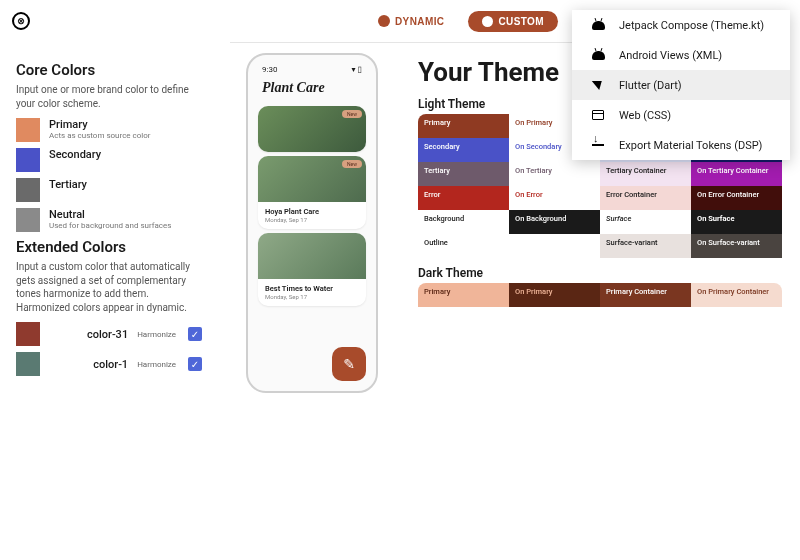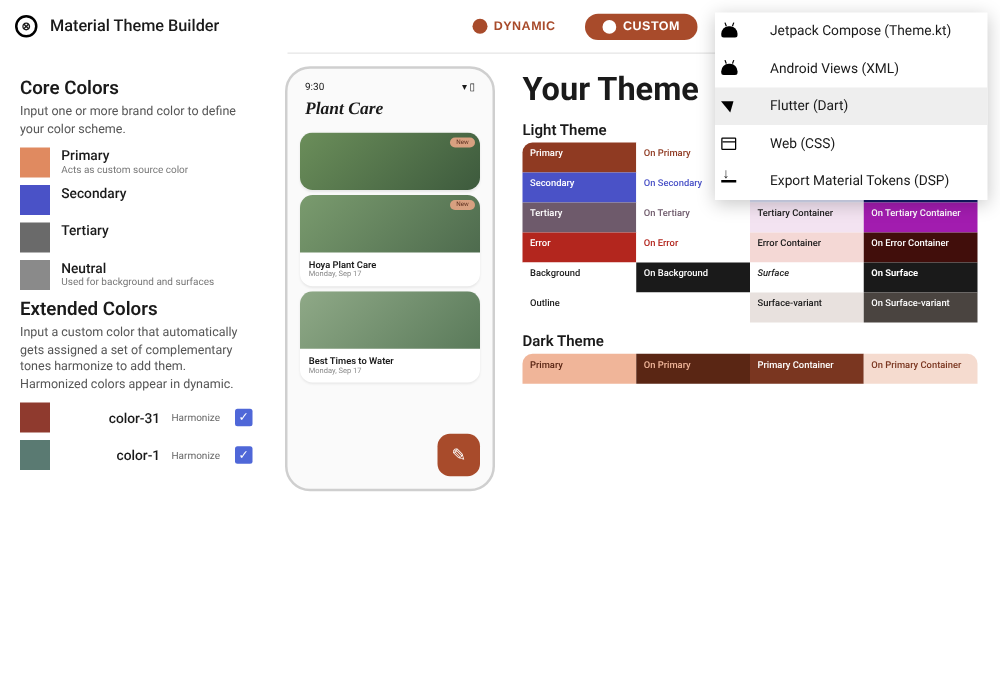--- a/index.html
+++ b/index.html
@@ -80,7 +80,6 @@
 
 <div class="topbar">
   <div class="logo">⊗</div>
-  <div class="app-title">Material Theme Builder</div>
   <div class="topbar-spacer"></div>
   <button class="btn dynamic">
     <span class="dot"></span>

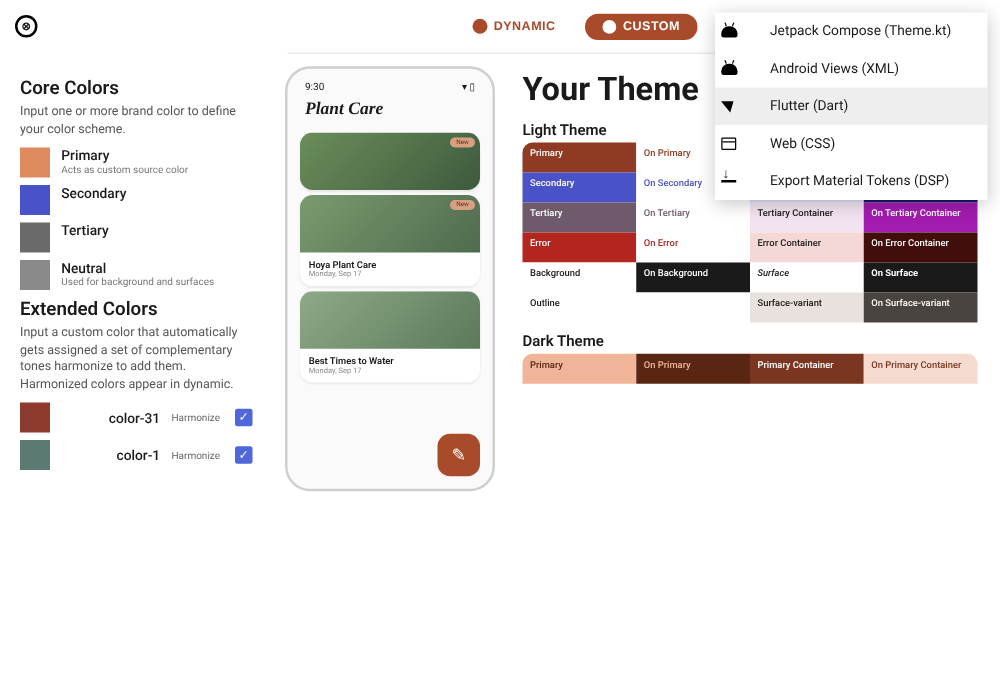--- a/index.html
+++ b/index.html
@@ -62,7 +62,7 @@
 
 
 .export { position:absolute; top:10px; right:10px; width:218px; background:#fff; box-shadow:0 3px 14px rgba(0,0,0,.22); z-index:10; }
-.eitem { display:flex; align-items:flex-start; gap:26px; padding:8px 4px; font-size:11px; cursor:pointer; }
+.eitem { display:flex; align-items:center; gap:14px; padding:8px 19px; font-size:11px; cursor:pointer; }
 .eitem.sel { background:#eee; }
 .eicon { width:14px; height:14px; display:flex; align-items:center; justify-content:center; font-size:11px; }
 .android { width:13px; height:9px; background:#000; border-radius:6px 6px 2px 2px; position:relative; }

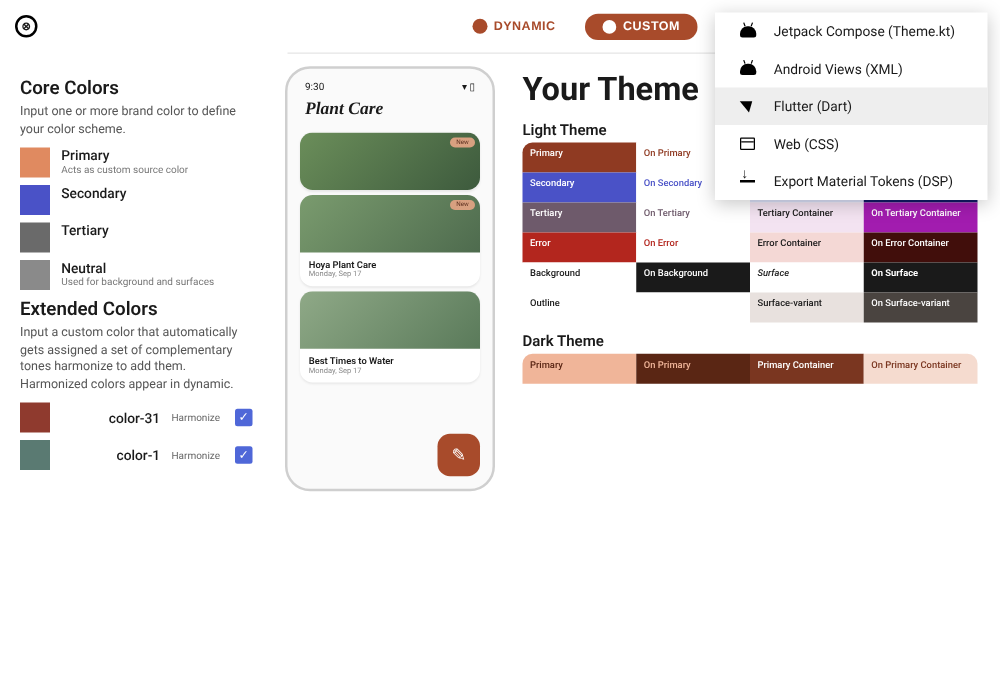--- a/index.html
+++ b/index.html
@@ -34,7 +34,7 @@
 
 
 .mid { width:188px; padding-top:10px; display:flex; justify-content:center; }
-.phone { width:168px; height:340px; border:2px solid #cfcfcf; border-radius:20px; padding:8px 8px 8px; position:relative; background:#fafafa; overflow:hidden; }
+.phone { width:132px; height:340px; border:2px solid #cfcfcf; border-radius:20px; padding:8px 8px 8px; position:relative; background:#fafafa; overflow:hidden; }
 .statusbar { display:flex; justify-content:space-between; font-size:8px; padding:2px 6px 4px; }
 .ptitle { font-family:Georgia,serif; font-style:italic; font-weight:bold; font-size:14px; padding:2px 6px 6px; }
 .card { background:#fff; border-radius:10px; margin:4px 2px; overflow:hidden; box-shadow:0 1px 2px rgba(0,0,0,.08); }

